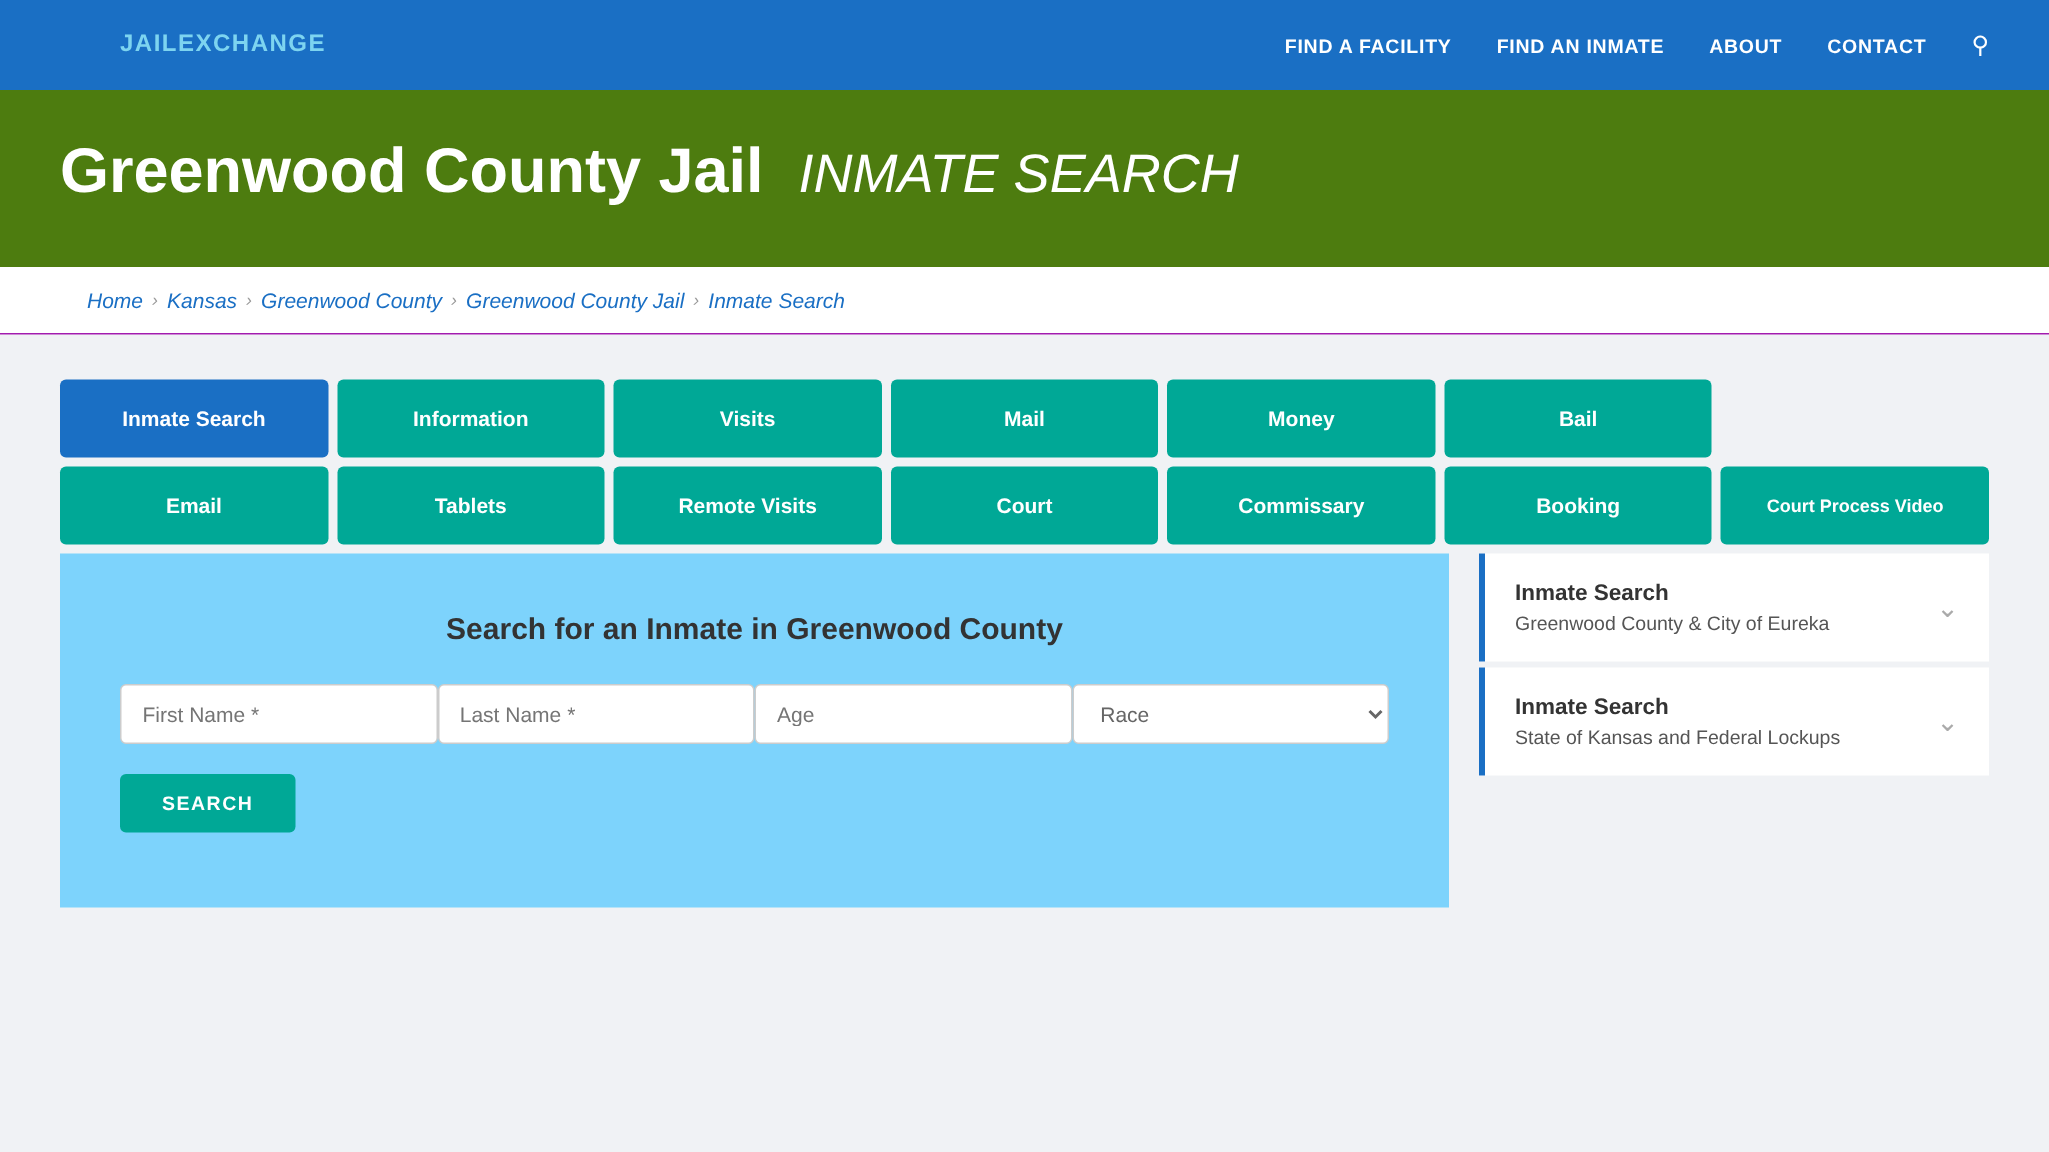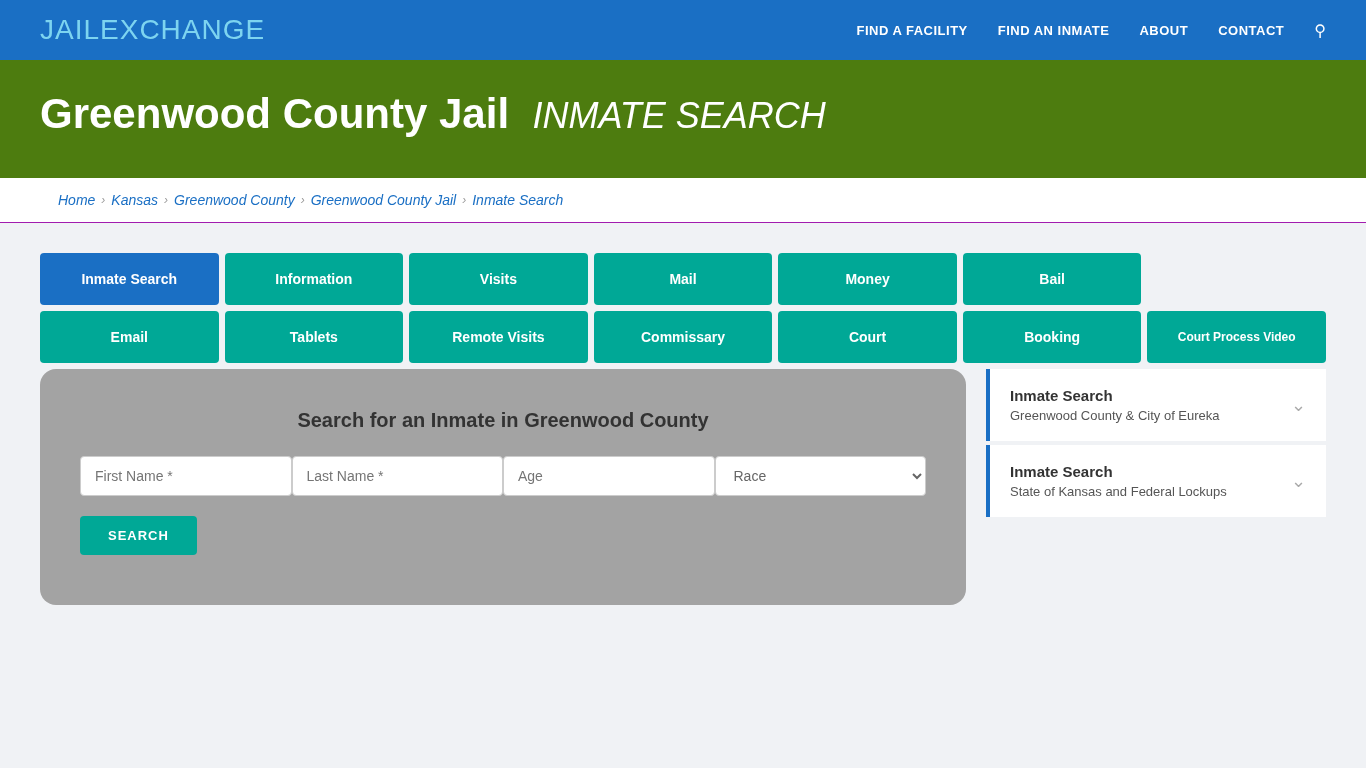--- a/index.html
+++ b/index.html
@@ -15,10 +15,11 @@
       justify-content: space-between;
     }
     .logo {
-      font-size: 28px;
-      font-weight: 400;
+      font-size: 16px;
+      font-weight: 700;
       color: white;
       letter-spacing: 1px;
+      margin-left: 40px;
     }
     .logo span {
       color: #7dd4f0;

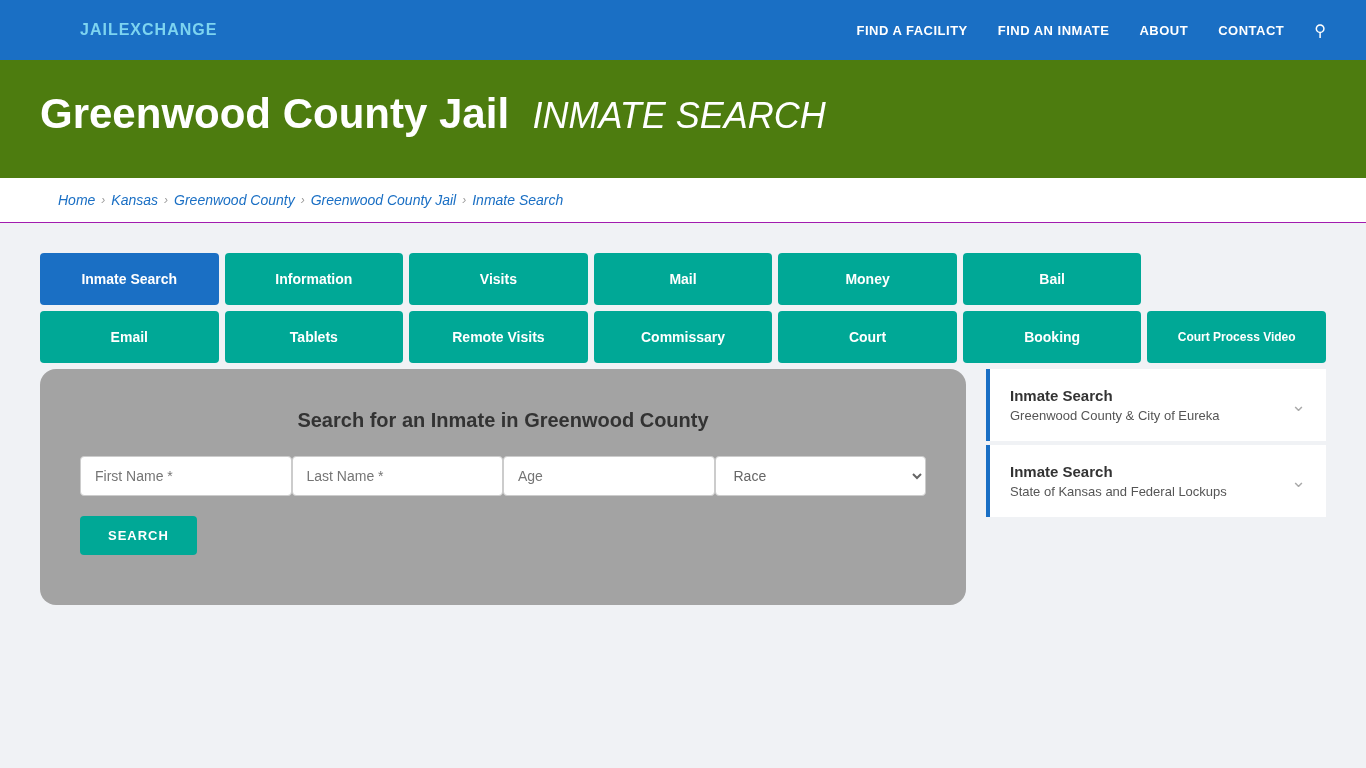--- a/index.html
+++ b/index.html
@@ -260,8 +260,8 @@
     <button class="tab-btn">Email</button>
     <button class="tab-btn">Tablets</button>
     <button class="tab-btn">Remote Visits</button>
+    <button class="tab-btn">Court</button>
     <button class="tab-btn">Commissary</button>
-    <button class="tab-btn">Court</button>
     <button class="tab-btn">Booking</button>
     <button class="tab-btn" style="font-size:12px;">Court Process Video</button>
   </div>

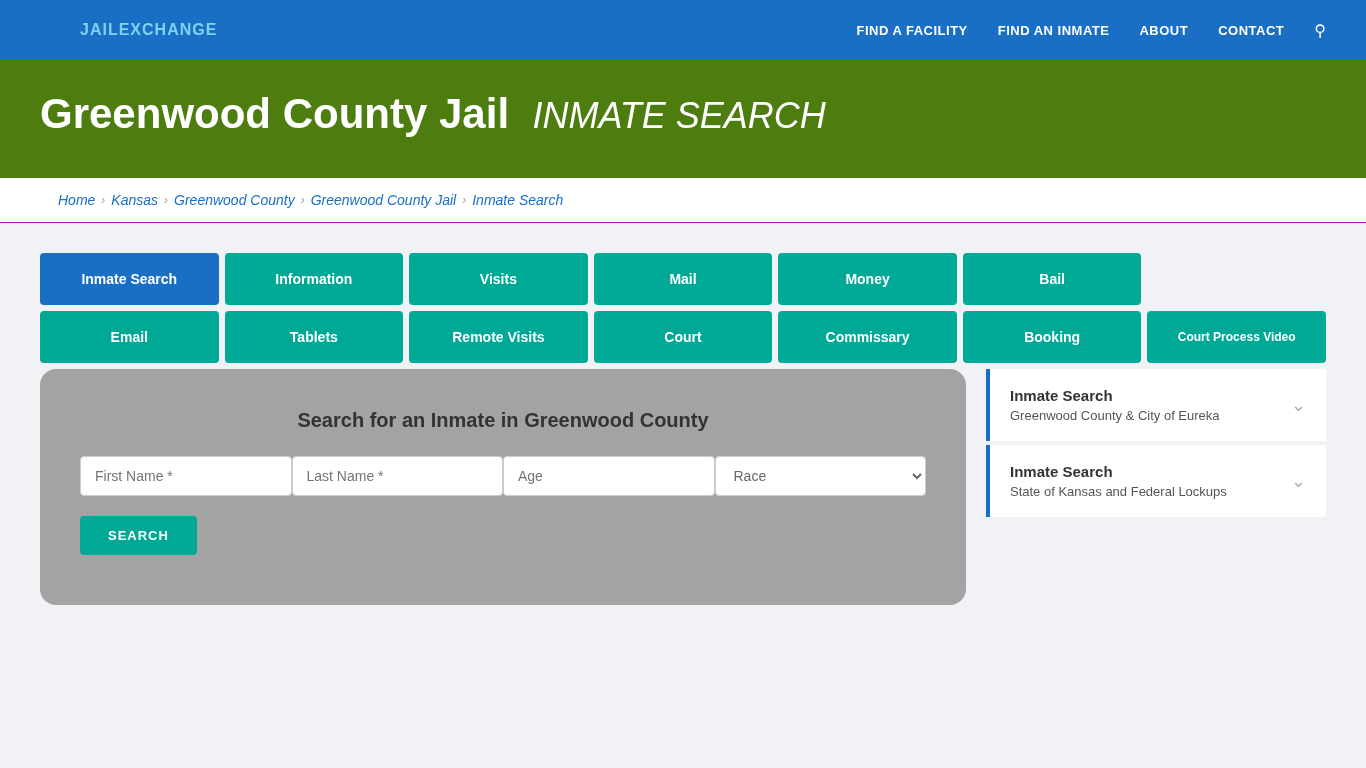--- a/index.html
+++ b/index.html
@@ -137,8 +137,8 @@
 
     
     .search-box {
-      background: #a3a3a3;
-      border-radius: 16px;
+      background: #7dd3fc;
+      border-radius: 0;
       padding: 40px 40px 50px;
       flex: 1;
       min-width: 0;

